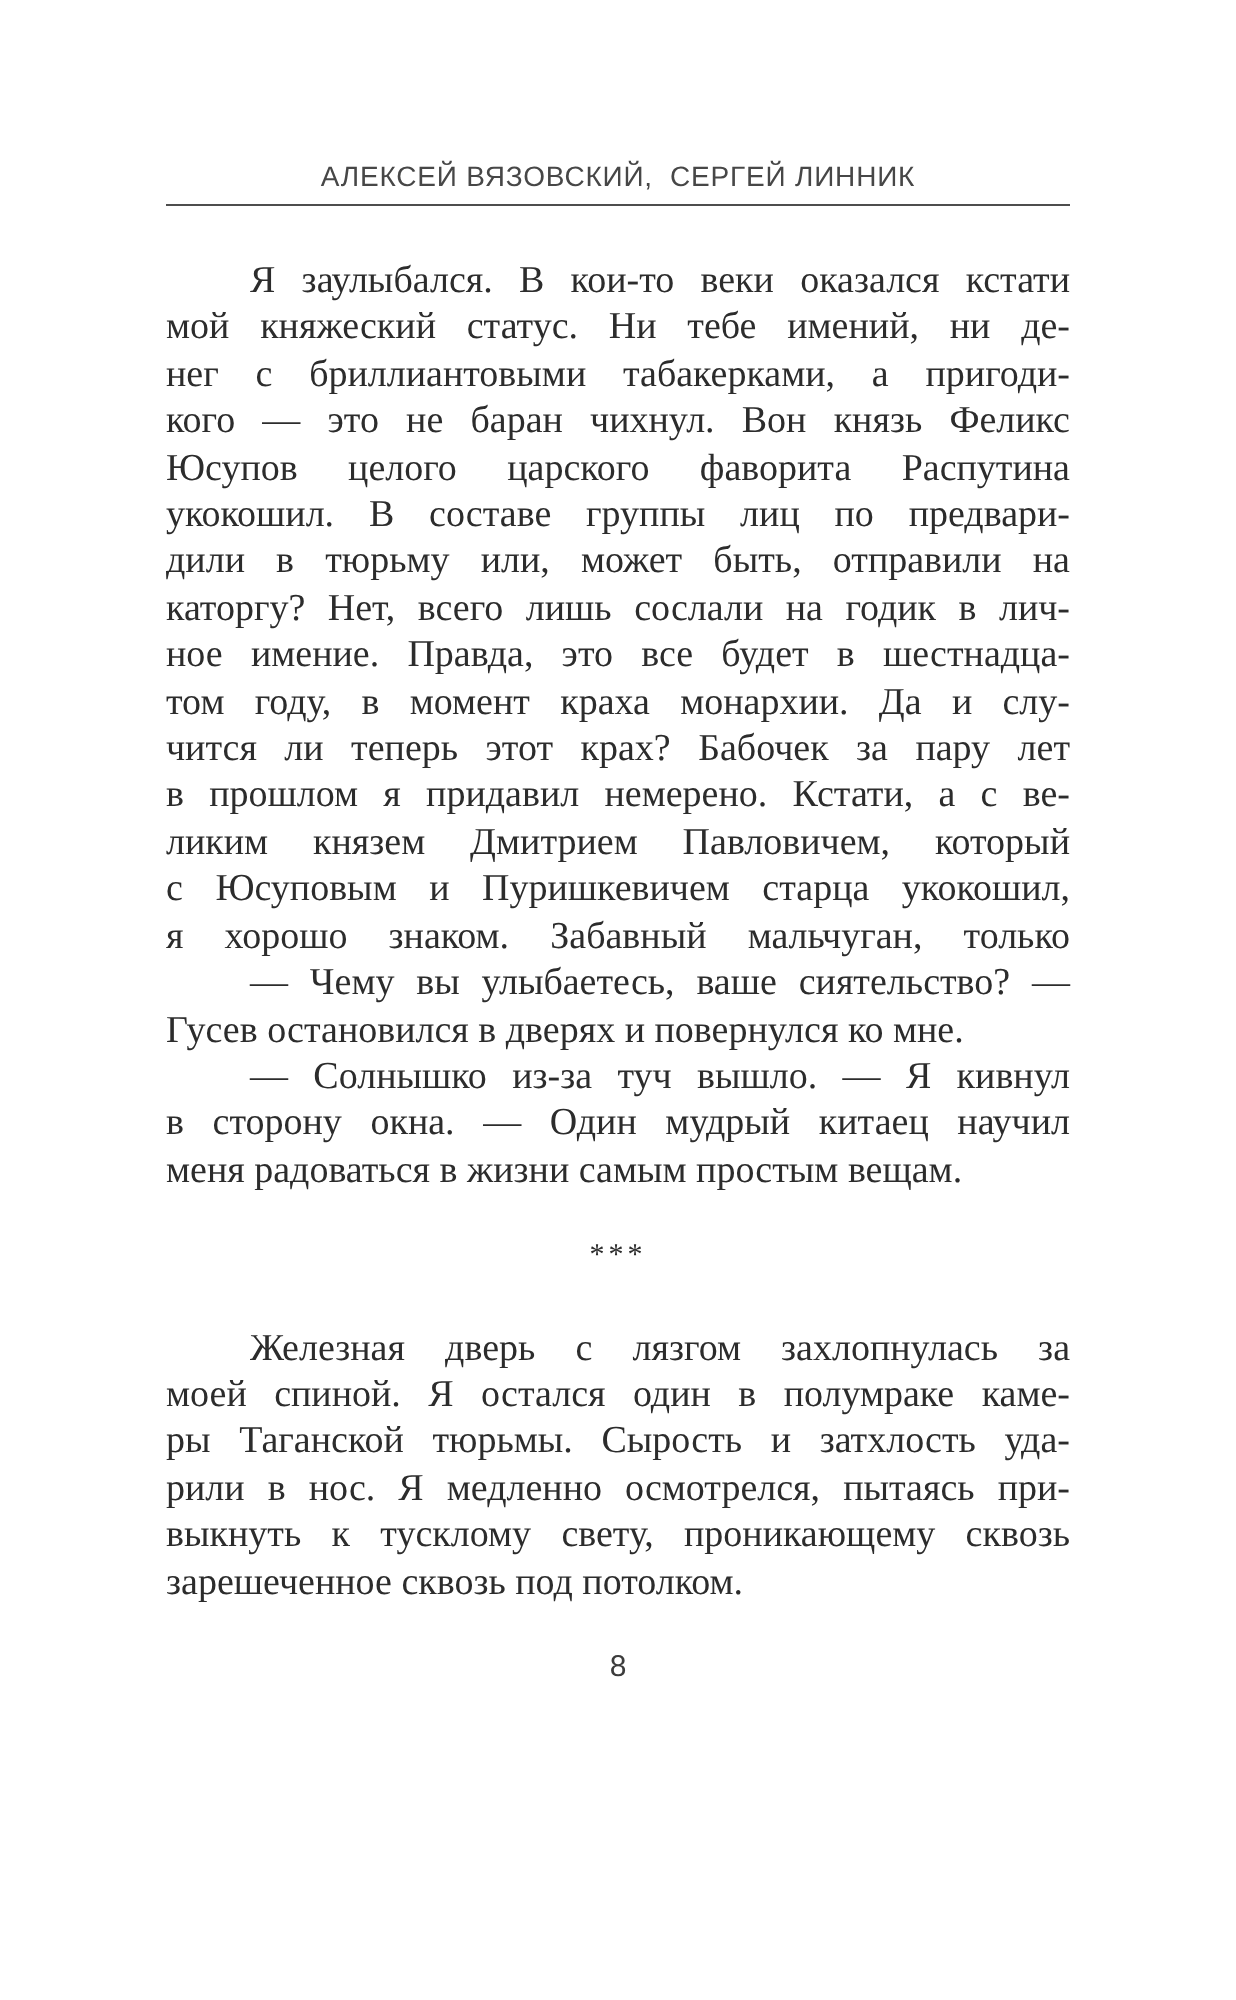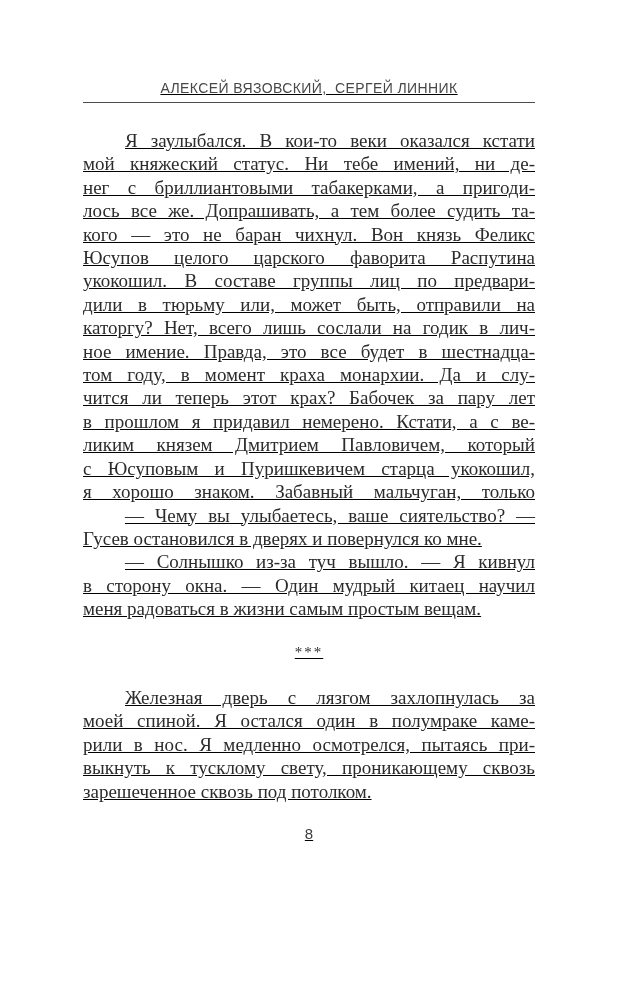--- a/index.html
+++ b/index.html
@@ -15,7 +15,6 @@
     background: var(--bg, #ffffff);
     font-family: "Liberation Serif", serif;
     overflow: hidden;
-    text-decoration: underline;
   }
   .column {
     width: 452px;

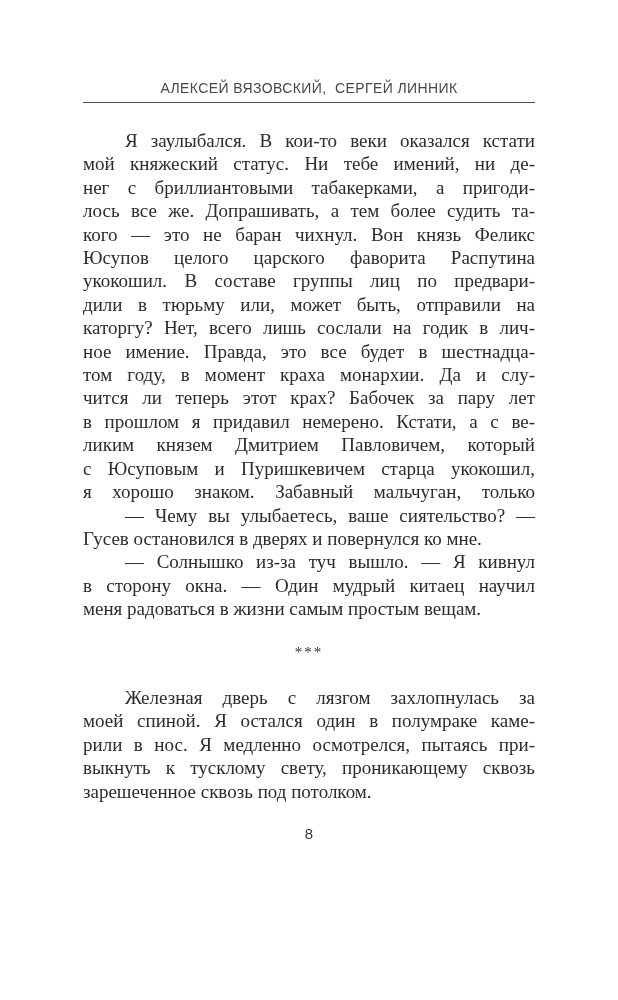--- a/index.html
+++ b/index.html
@@ -81,7 +81,6 @@
           <div class="line para-first">Я заулыбался. В кои-то веки оказался кстати</div>
           <div class="line">мой княжеский статус. Ни тебе имений, ни де-</div>
           <div class="line">нег с бриллиантовыми табакерками, а пригоди-</div>
-          <div class="line">лось все же. Допрашивать, а тем более судить та-</div>
           <div class="line">кого — это не баран чихнул. Вон князь Феликс</div>
           <div class="line">Юсупов целого царского фаворита Распутина</div>
           <div class="line">укокошил. В составе группы лиц по предвари-</div>

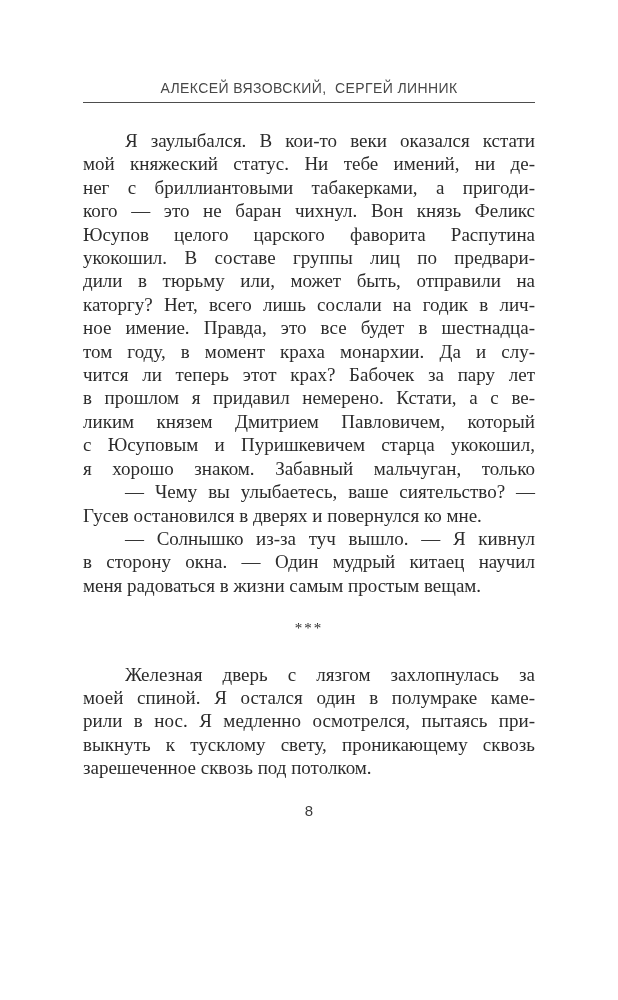--- a/index.html
+++ b/index.html
@@ -107,6 +107,7 @@
         <div class="paragraph">
           <div class="line para-first">Железная дверь с лязгом захлопнулась за</div>
           <div class="line">моей спиной. Я остался один в полумраке каме-</div>
+          <div class="line">ры Таганской тюрьмы. Сырость и затхлость уда-</div>
           <div class="line">рили в нос. Я медленно осмотрелся, пытаясь при-</div>
           <div class="line">выкнуть к тусклому свету, проникающему сквозь</div>
           <div class="line para-last">зарешеченное сквозь под потолком.</div>

